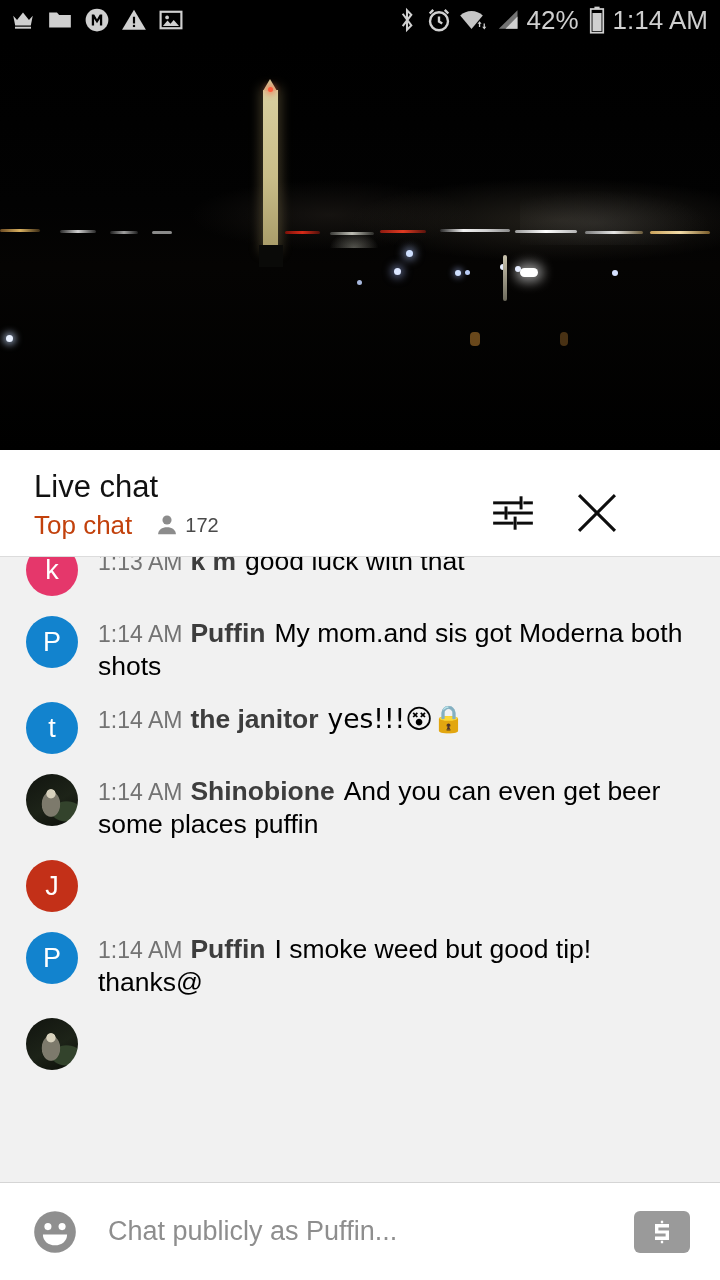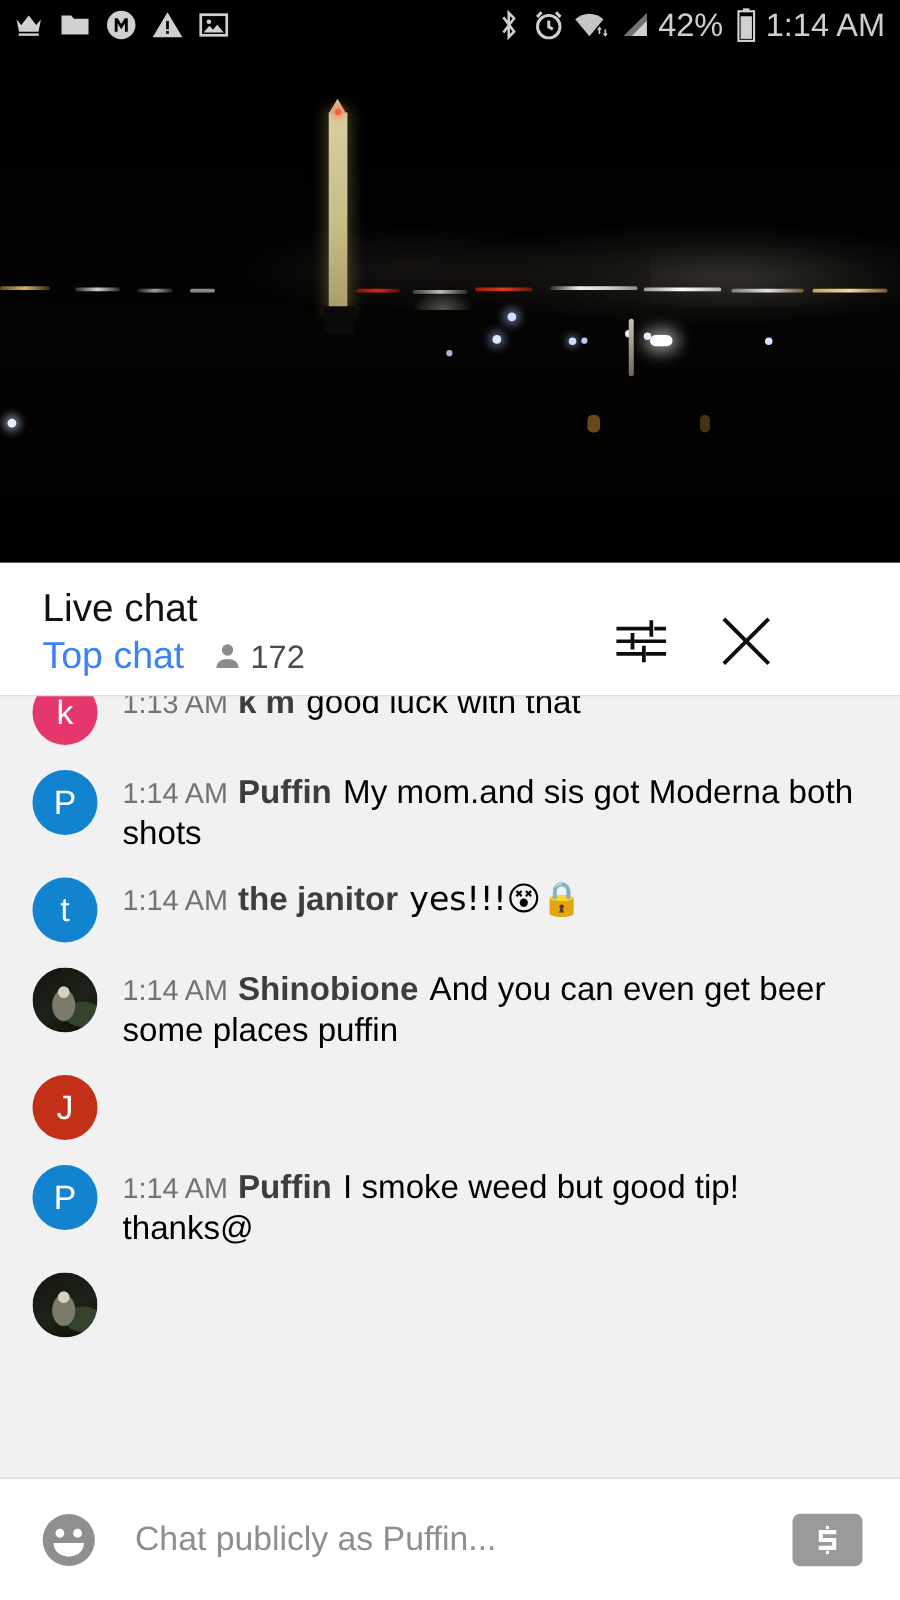--- a/index.html
+++ b/index.html
@@ -151,8 +151,8 @@
     margin-top: 4px;
   }
   .chat-sub-mode {
-    font-size: 30px;
-    color: #3b82f6;
+    font-size: 26px;
+    color: #c2410c;
     line-height: 30px;
   }
   .viewer-icon { margin-left: 22px; margin-right: 5px; display: block; }

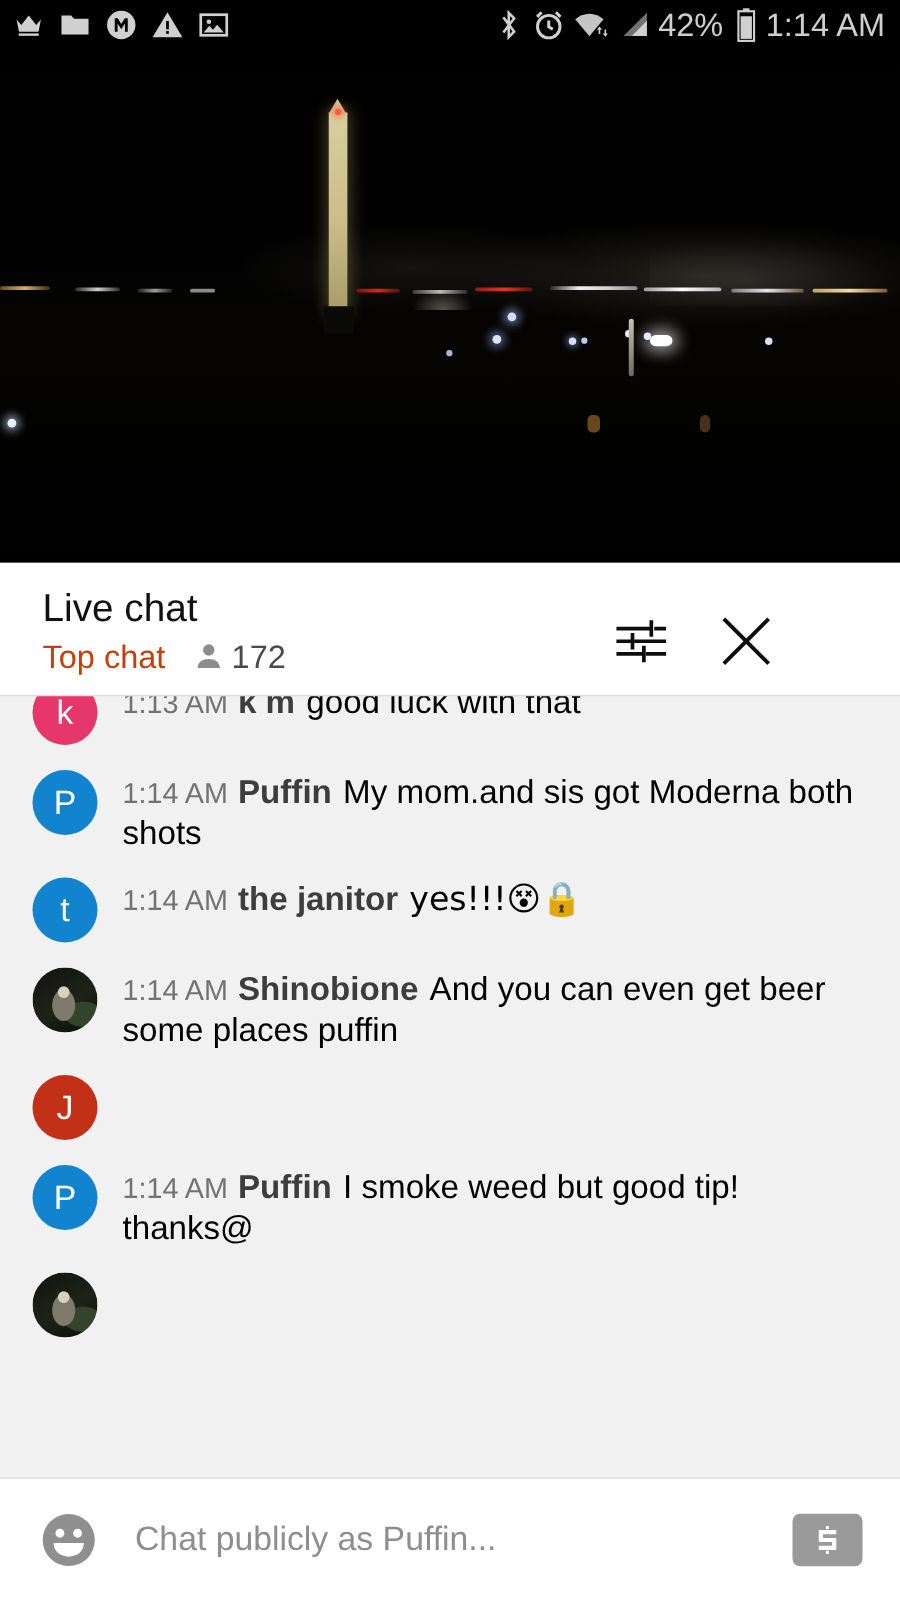--- a/index.html
+++ b/index.html
@@ -157,7 +157,7 @@
   }
   .viewer-icon { margin-left: 22px; margin-right: 5px; display: block; }
   .viewer-count {
-    font-size: 26px;
+    font-size: 20px;
     color: #4a4a4a;
     line-height: 30px;
   }

